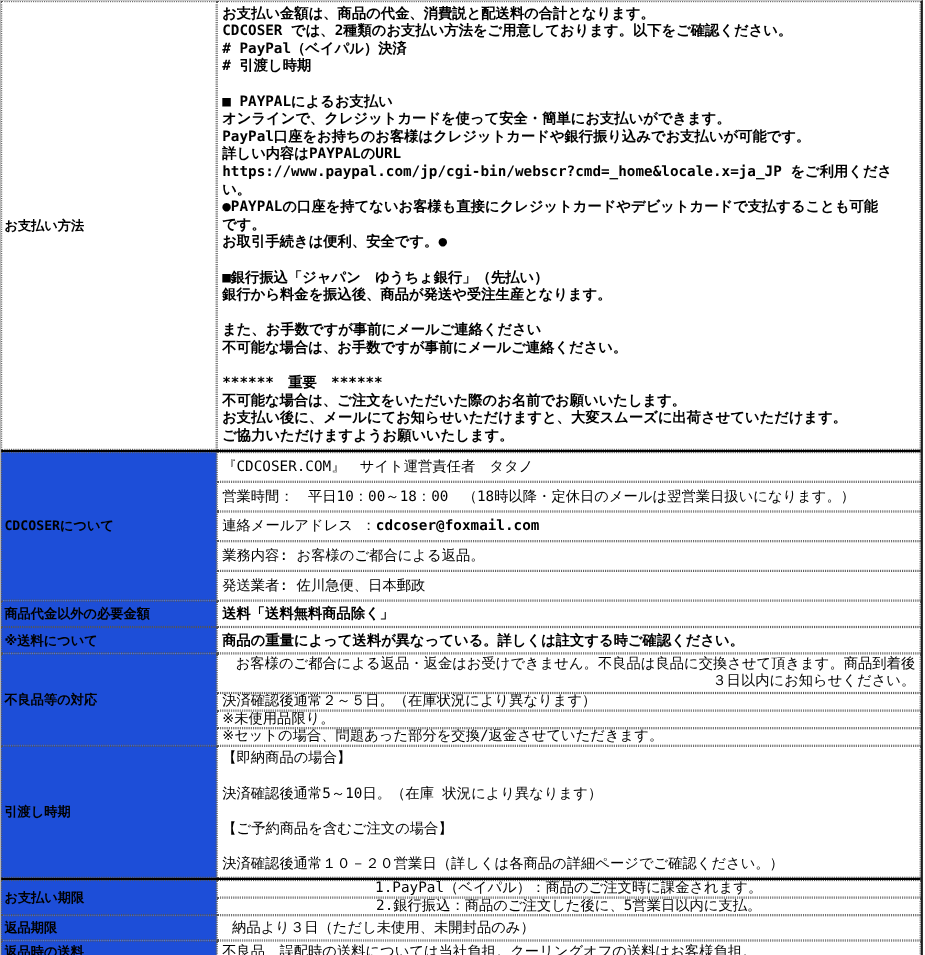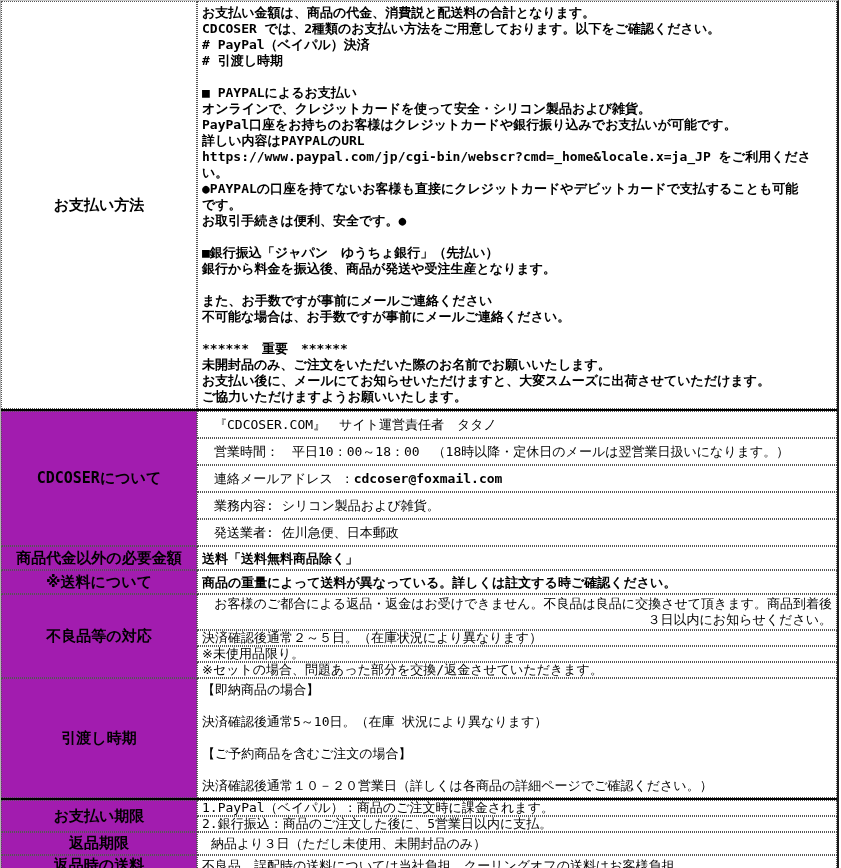--- a/index.html
+++ b/index.html
@@ -62,7 +62,7 @@
         <div class="ln"># 引渡し時期</div>
         <div class="ln"></div>
         <div class="ln">■ PAYPALによるお支払い</div>
-        <div class="ln">オンラインで、クレジットカードを使って安全・シリコン製品および雑貨。</div>
+        <div class="ln">オンラインで、クレジットカードを使って安全・簡単にお支払いができます。</div>
         <div class="ln">PayPal口座をお持ちのお客様はクレジットカードや銀行振り込みでお支払いが可能です。</div>
         <div class="ln">詳しい内容はPAYPALのURL</div>
         <div class="ln">https://www.paypal.com/jp/cgi-bin/webscr?cmd=_home&amp;locale.x=ja_JP をご利用ください。</div>

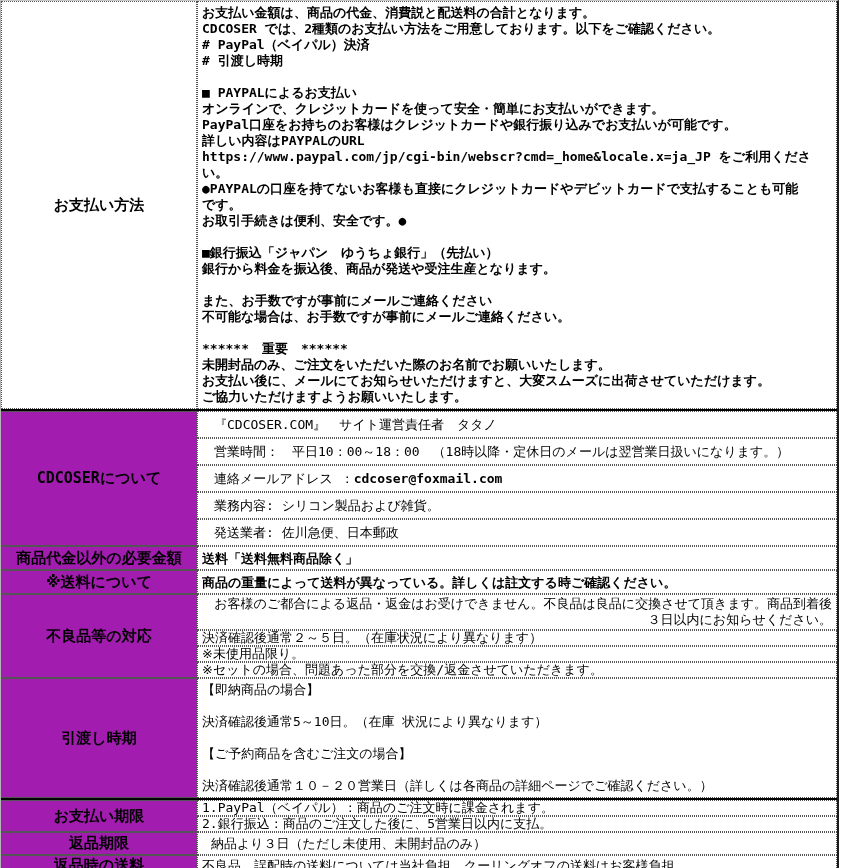--- a/index.html
+++ b/index.html
@@ -24,8 +24,8 @@
     overflow:hidden;
   }
   th.hd{
-    font-weight:bold;text-align:center;vertical-align:middle;
-    padding:0 2px;font-size:15px;
+    font-weight:bold;text-align:left;vertical-align:middle;
+    padding:0 2px;font-size:12px;
   }
   #tA th.hd{background:#ffffff;}
   #tB,#tC{border-top:2px solid #000;}

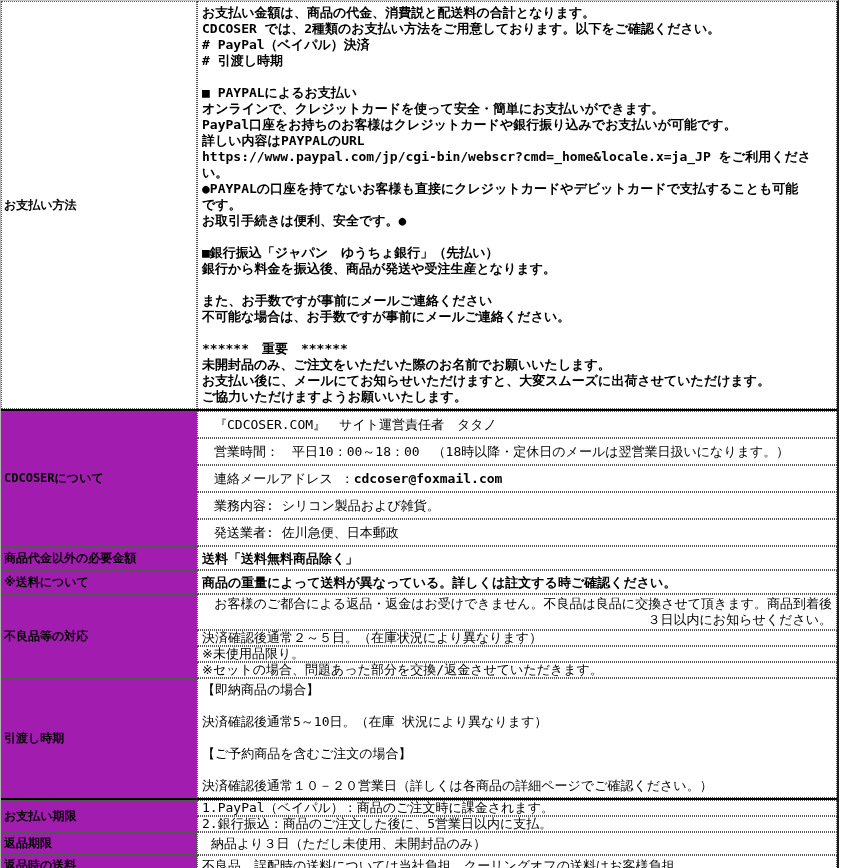--- a/index.html
+++ b/index.html
@@ -77,7 +77,7 @@
         <div class="ln">不可能な場合は、お手数ですが事前にメールご連絡ください。</div>
         <div class="ln"></div>
         <div class="ln">******　重要　******</div>
-        <div class="ln">未開封品のみ、ご注文をいただいた際のお名前でお願いいたします。</div>
+        <div class="ln">不可能な場合は、ご注文をいただいた際のお名前でお願いいたします。</div>
         <div class="ln">お支払い後に、メールにてお知らせいただけますと、大変スムーズに出荷させていただけます。</div>
         <div class="ln">ご協力いただけますようお願いいたします。</div>
       </td>

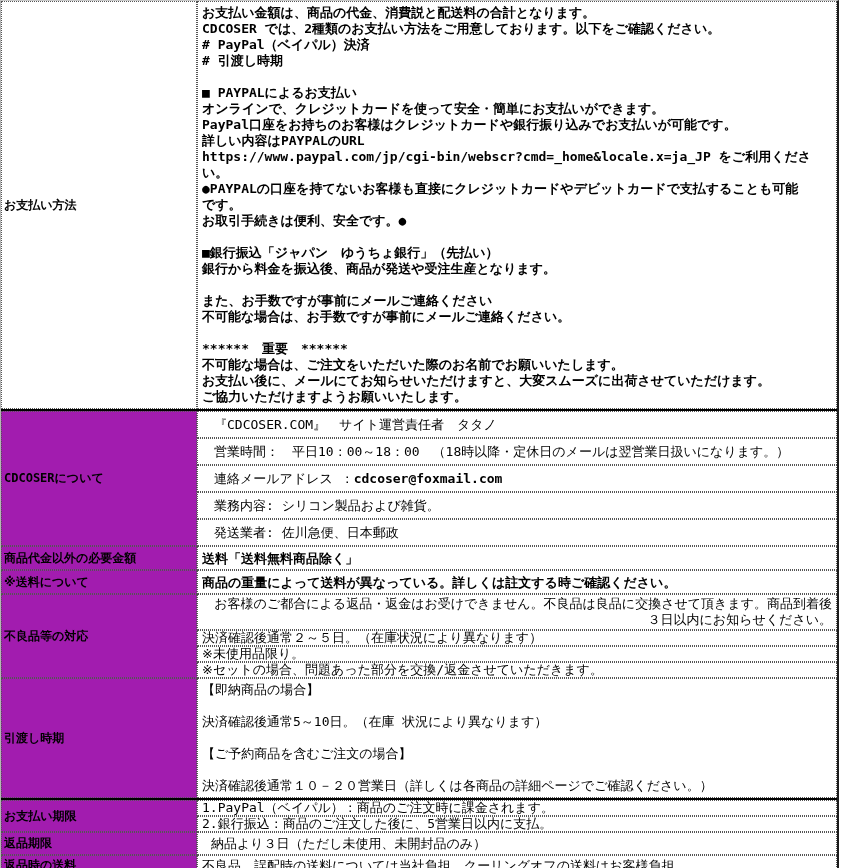--- a/index.html
+++ b/index.html
@@ -32,7 +32,7 @@
   #tB th.hd,#tC th.hd{background:#a21caf;}
   .ln{min-height:16px;line-height:16px;white-space:pre-wrap;}
   #tA td.body{height:388px;padding:3px 4px;font-weight:bold;}
-  tr.rm td{height:21px;vertical-align:middle;padding:2px 16px;line-height:16px;white-space:pre-wrap;}
+  tr.rm td{height:21px;vertical-align:middle;padding:2px 4px;line-height:16px;white-space:pre-wrap;}
   tr.r1 td{height:20px;vertical-align:middle;line-height:15px;white-space:pre-wrap;font-weight:bold;}
   tr.def1 td{line-height:16px;padding:1px 4px;text-align:right;}
   tr.defs td{height:13px;line-height:14px;padding:0 4px;white-space:pre-wrap;}

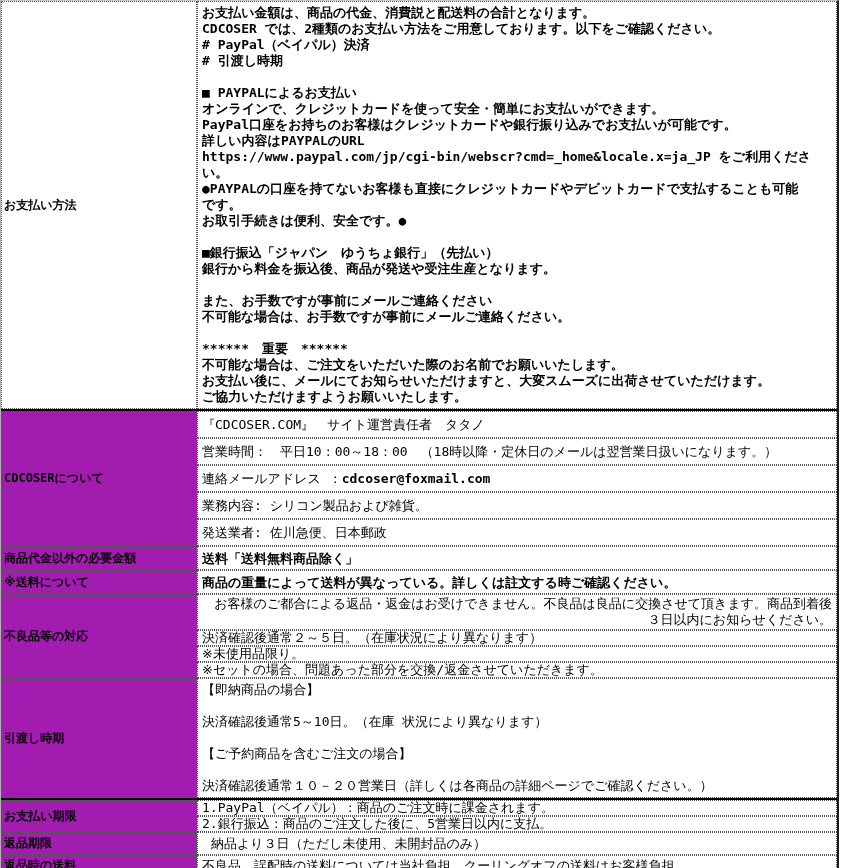--- a/index.html
+++ b/index.html
@@ -29,7 +29,7 @@
   }
   #tA th.hd{background:#ffffff;}
   #tB,#tC{border-top:2px solid #000;}
-  #tB th.hd,#tC th.hd{background:#a21caf;}
+  #tB th.hd,#tC th.hd{background:#1d4ed8;}
   .ln{min-height:16px;line-height:16px;white-space:pre-wrap;}
   #tA td.body{height:388px;padding:3px 4px;font-weight:bold;}
   tr.rm td{height:21px;vertical-align:middle;padding:2px 4px;line-height:16px;white-space:pre-wrap;}

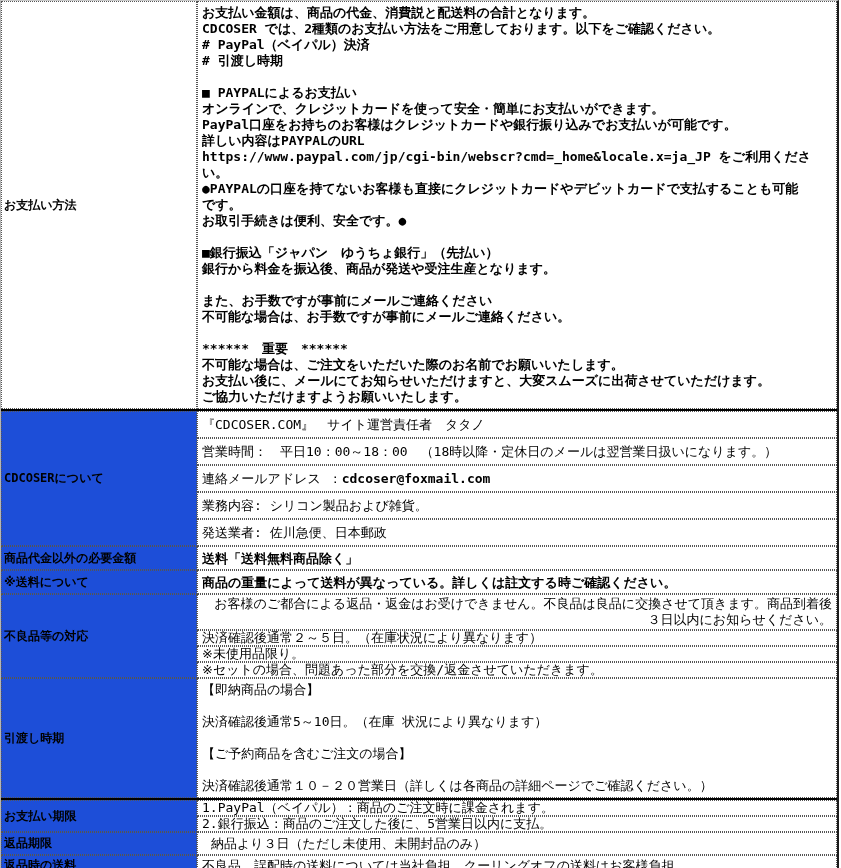--- a/index.html
+++ b/index.html
@@ -102,7 +102,7 @@
       <td><span>連絡メールアドレス ：</span><b class="em">cdcoser@foxmail.com</b></td>
     </tr>
     <tr class="rm">
-      <td>業務内容: シリコン製品および雑貨。</td>
+      <td>業務内容: お客様のご都合による返品。</td>
     </tr>
     <tr class="rm">
       <td>発送業者: 佐川急便、日本郵政</td>

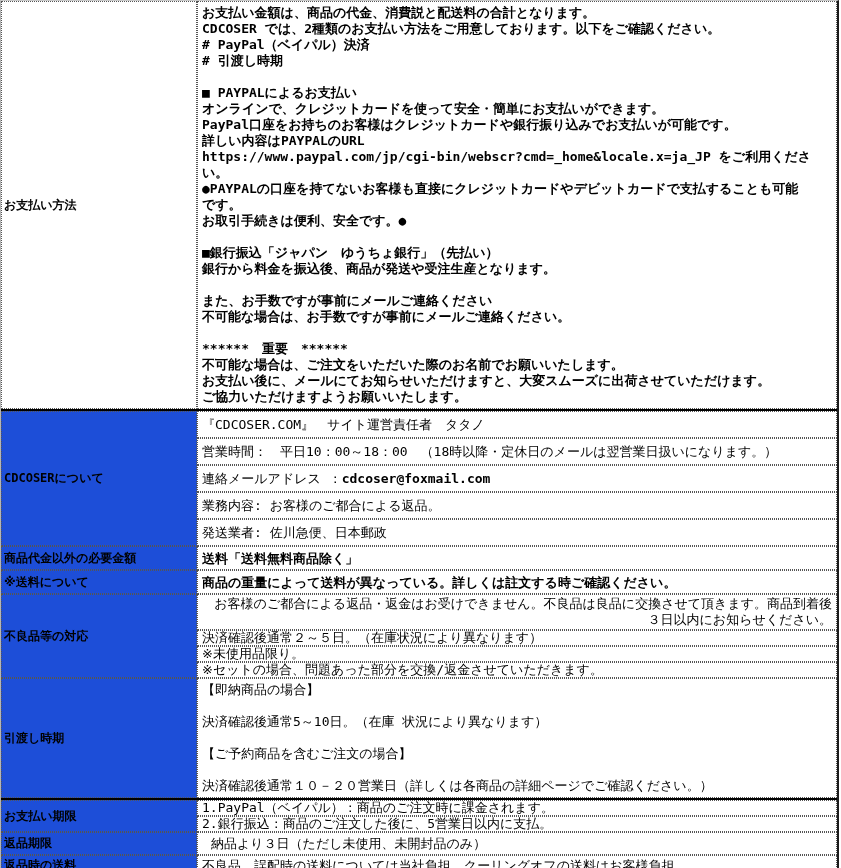--- a/index.html
+++ b/index.html
@@ -37,7 +37,7 @@
   tr.def1 td{line-height:16px;padding:1px 4px;text-align:right;}
   tr.defs td{height:13px;line-height:14px;padding:0 4px;white-space:pre-wrap;}
   td.delivery{padding:3px 4px;}
-  tr.pd td{height:13px;line-height:14px;padding:0 4px;}
+  tr.pd td{height:13px;line-height:14px;padding:0 4px;text-align:center;}
   tr.rd td{height:19px;vertical-align:middle;line-height:15px;padding-left:13px;}
   tr.rs td{height:16px;vertical-align:middle;line-height:15px;}
   b.em{font-weight:bold;}

